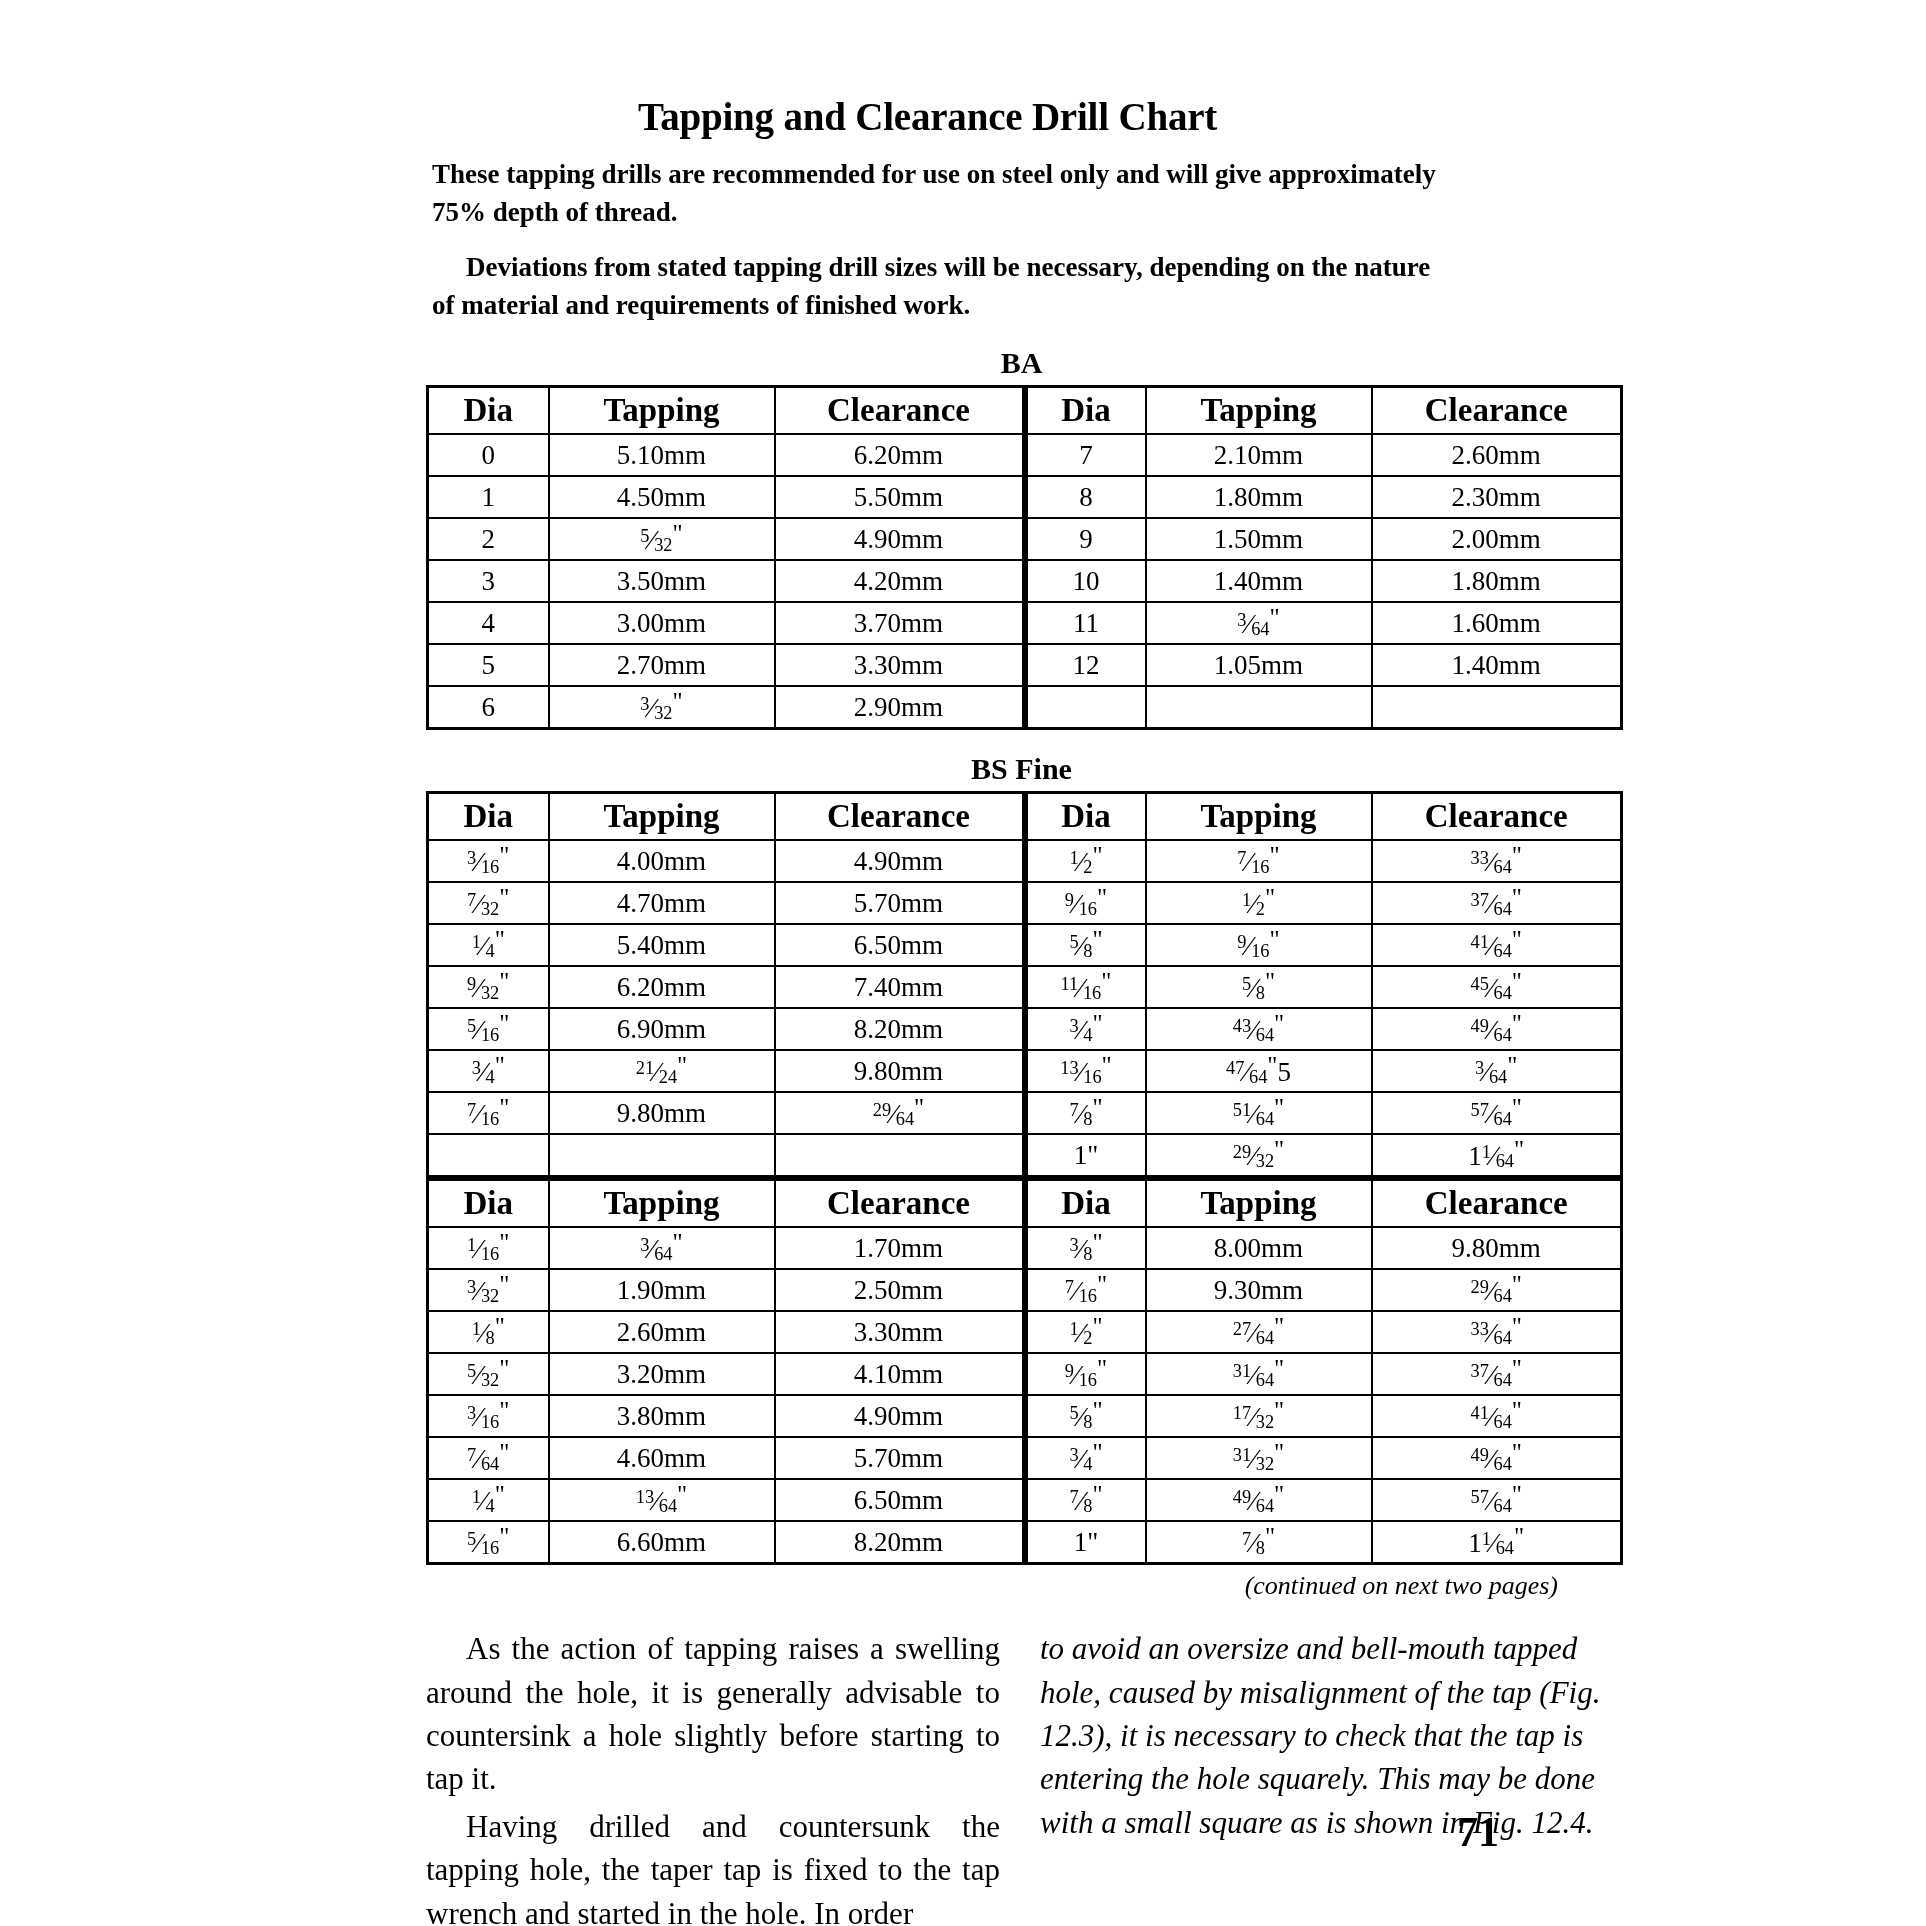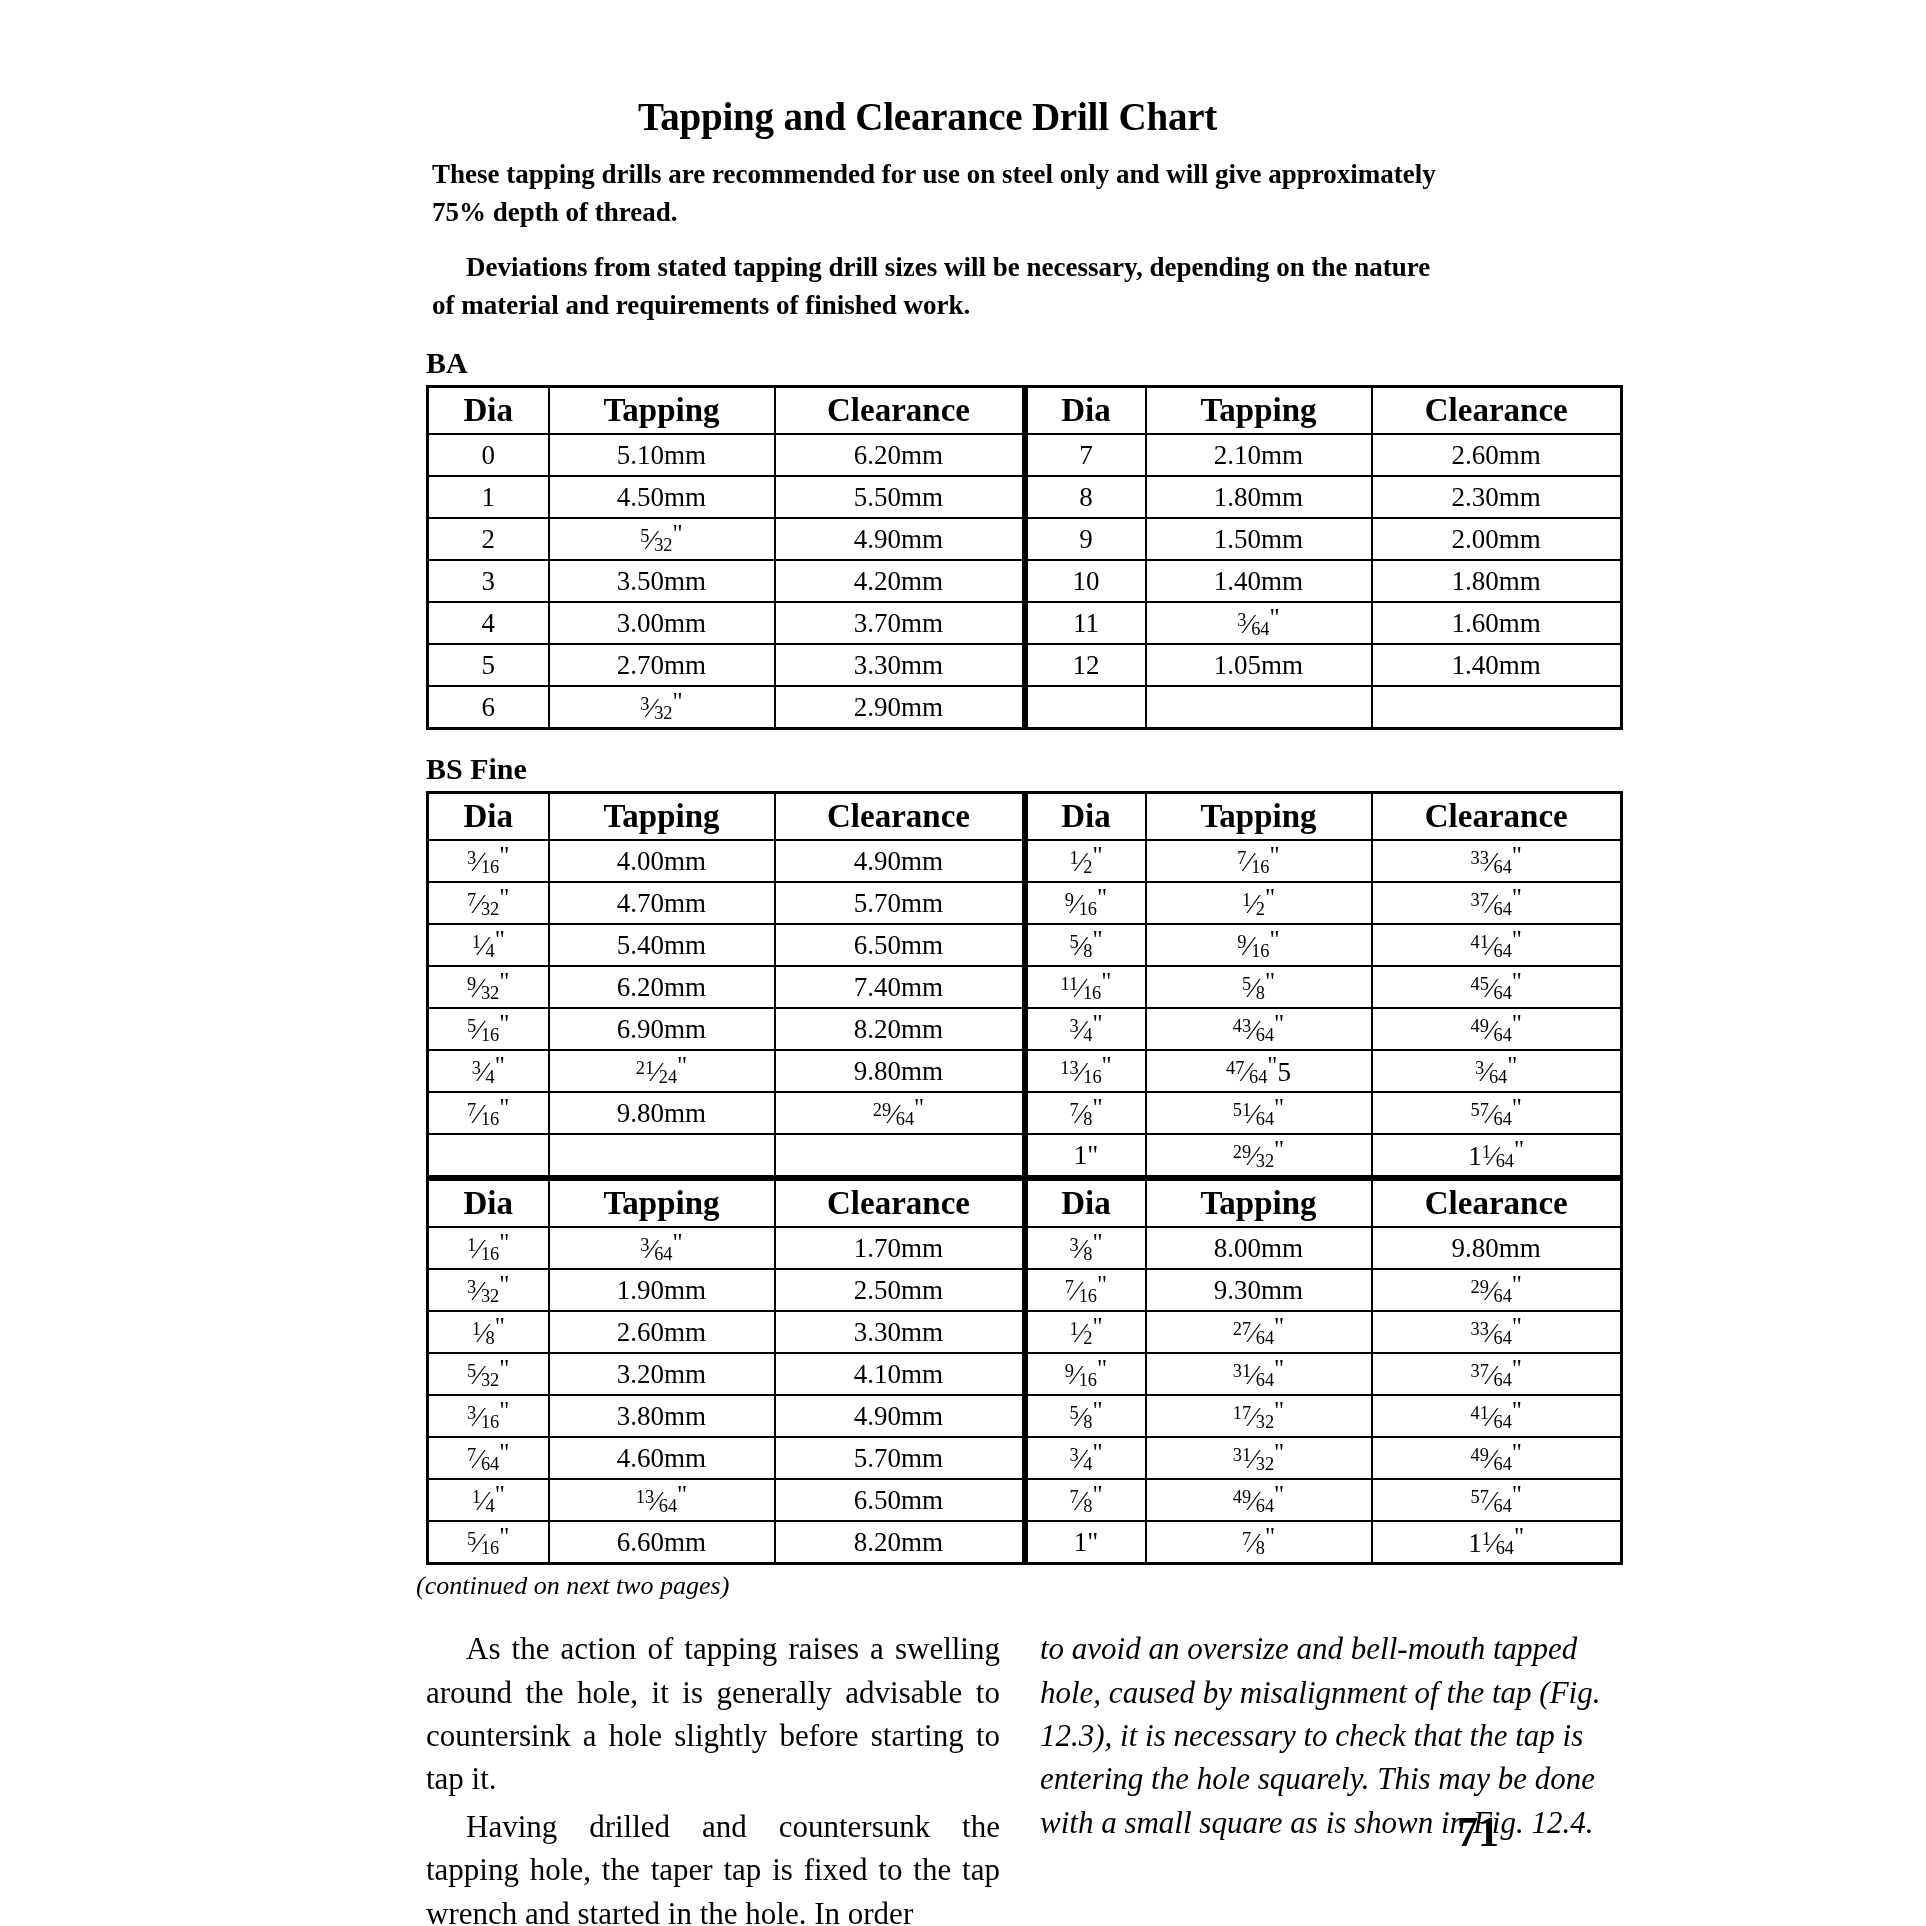--- a/index.html
+++ b/index.html
@@ -46,6 +46,7 @@
     font-weight: bold;
     margin: 22px 0 6px 10px;
     line-height: 1.1;
+    text-align: center;
   }
   table.drill {
     border-collapse: collapse;

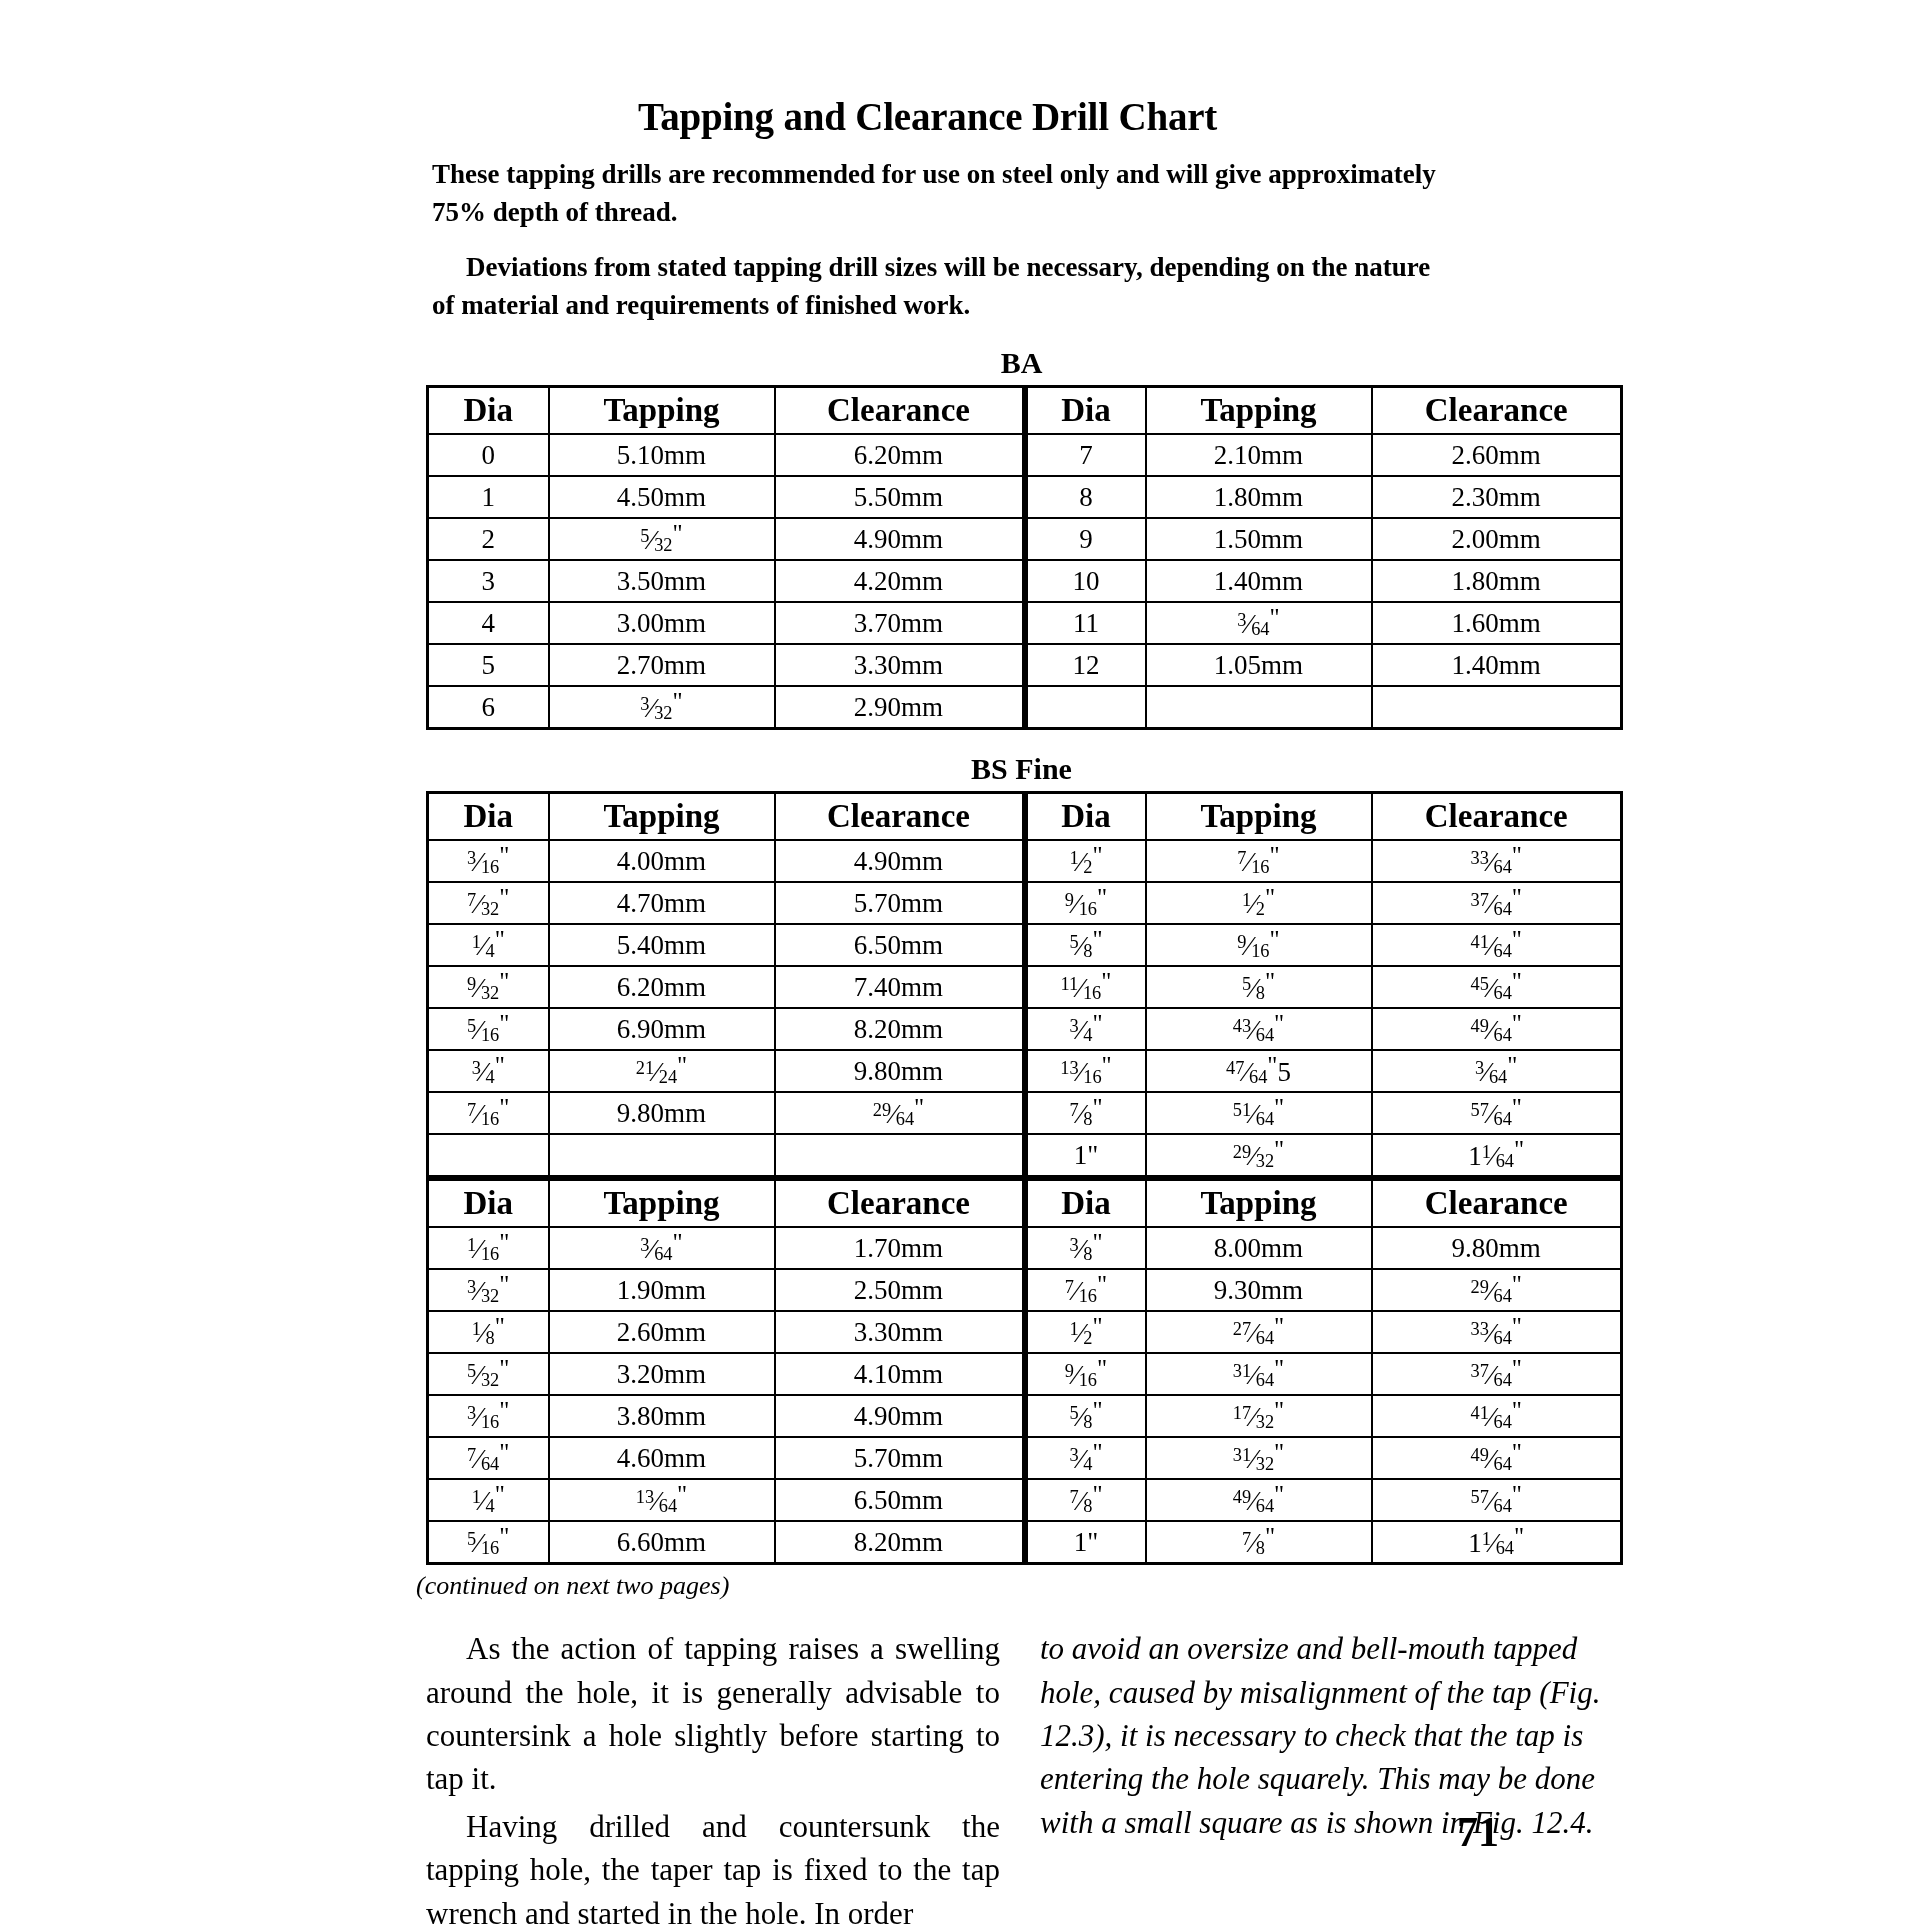--- a/index.html
+++ b/index.html
@@ -97,7 +97,7 @@
     font-size: 0.92em;
   }
   .cont-note {
-    text-align: left;
+    text-align: right;
     font-style: italic;
     font-size: 26px;
     margin: 6px 59px 0 0;

